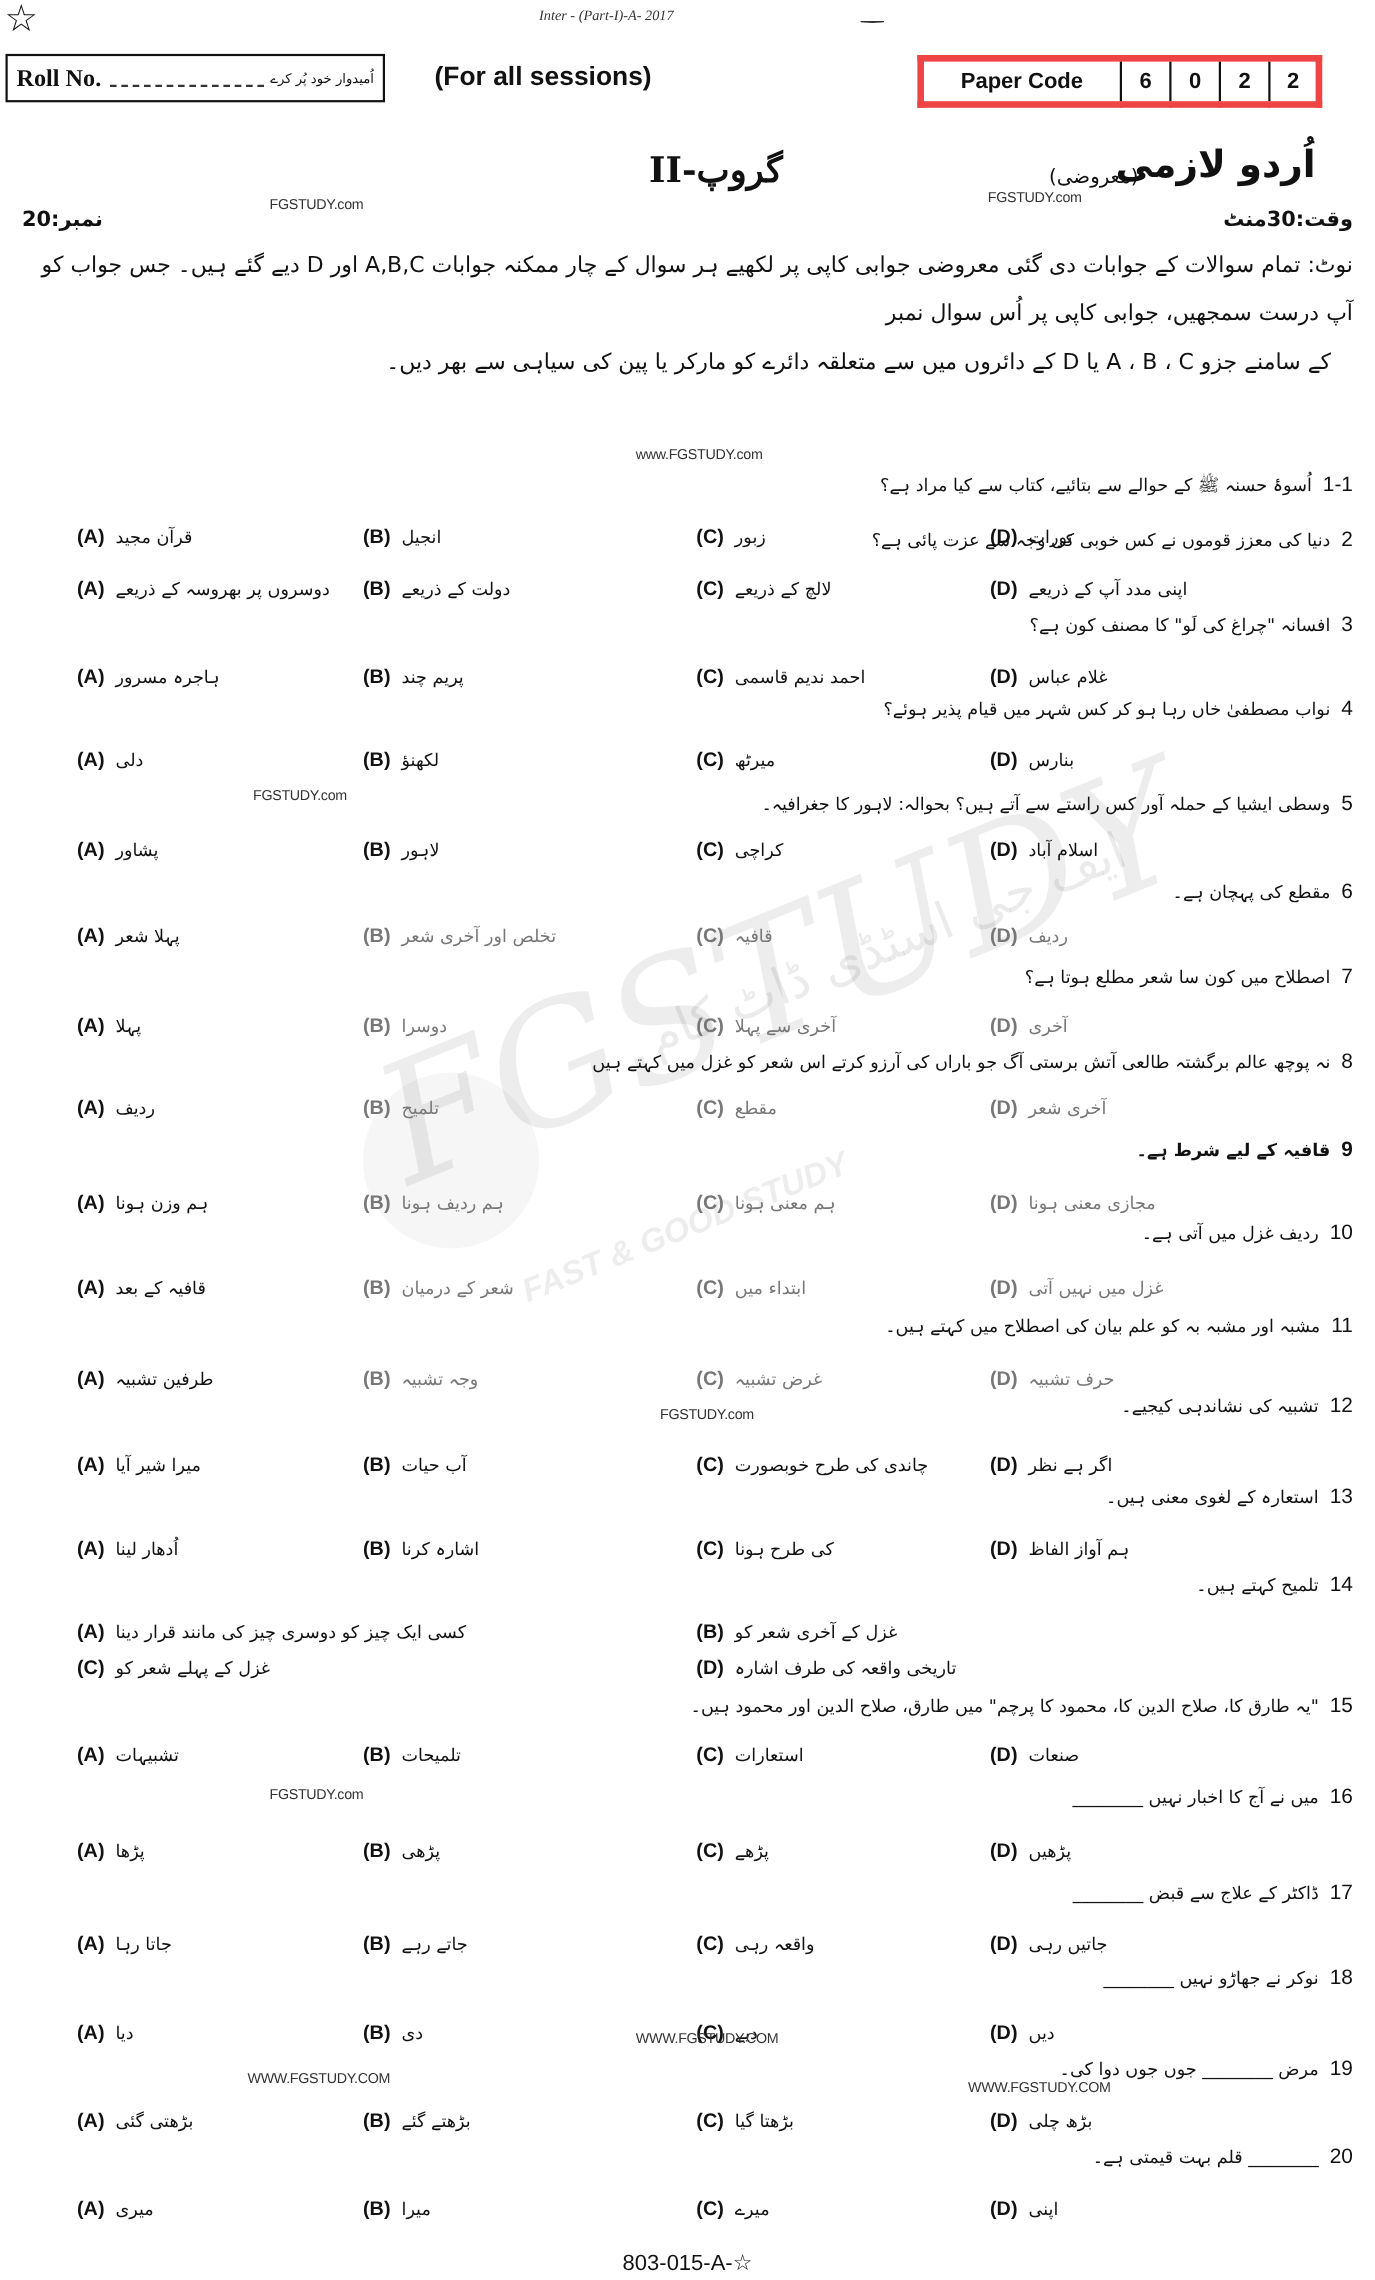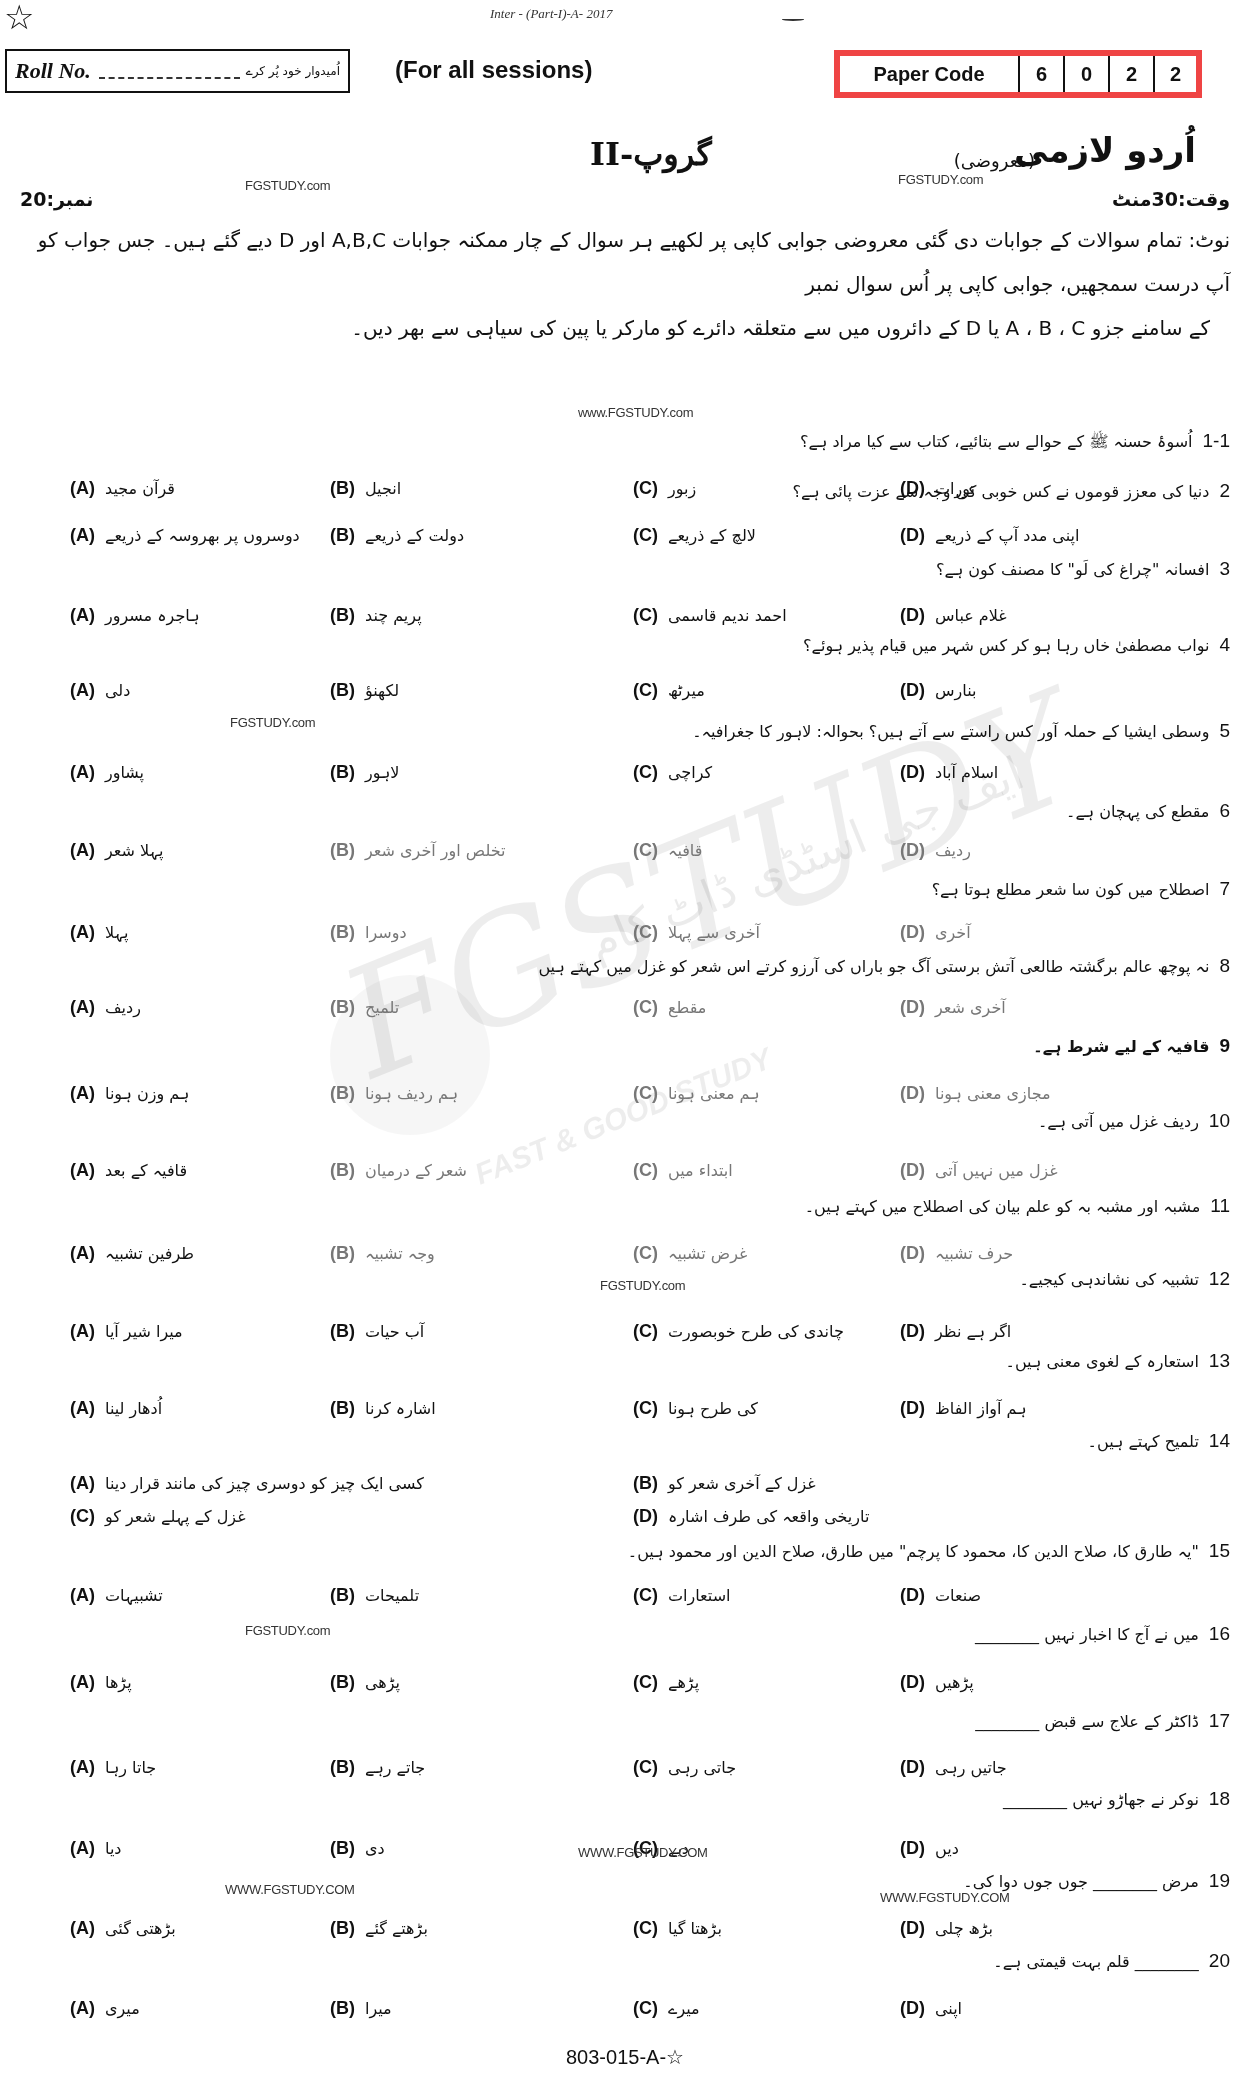--- a/index.html
+++ b/index.html
@@ -14,7 +14,7 @@
     .header-dash { left: 782px; top: 18px; width: 22px; height: 3px; border-bottom: 2px solid #333; border-radius: 0 0 50% 50%; }
 
     .roll-box { left: 5px; top: 49px; width: 345px; height: 44px; border: 2px solid #111; display: flex; align-items: center; padding: 0 8px; }
-    .roll-label { font-family: "Liberation Serif", serif; font-style: italic; font-weight: bold; font-size: 22px; }
+    .roll-label { font-family: "Liberation Serif", serif; font-weight: bold; font-size: 22px; }
     .roll-line { flex: 1; border-bottom: 2px dashed #333; margin: 14px 6px 0 8px; height: 2px; }
     .roll-urdu { font-size: 12px; direction: rtl; }
 

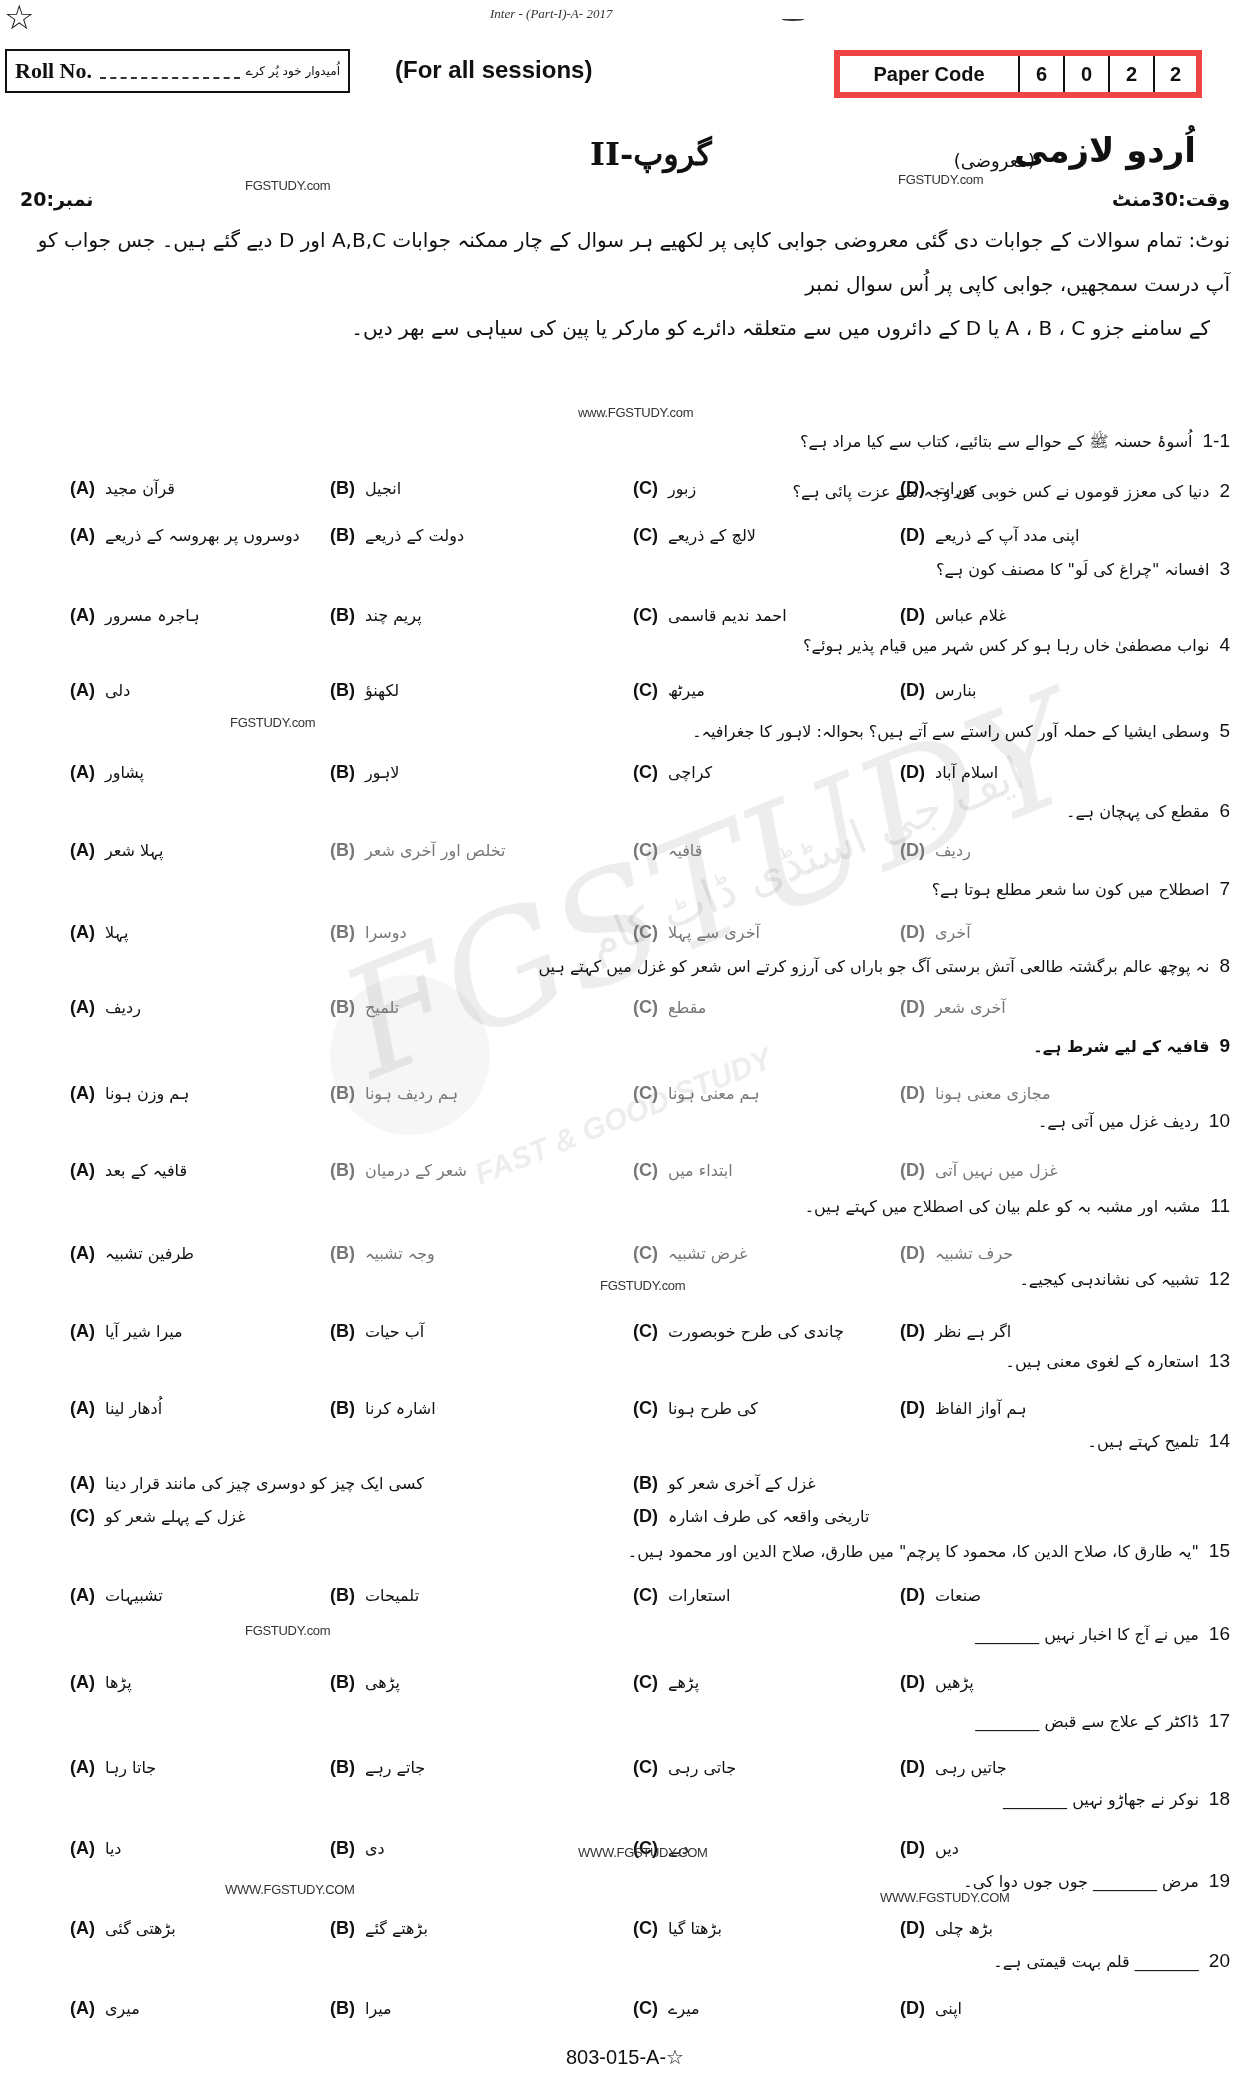--- a/index.html
+++ b/index.html
@@ -384,7 +384,7 @@
     </div>
     <div class="abs opt" style="left: 633px; top: 1757px;">
       <span class="opt-letter">(C)</span>
-      <span class="opt-text">جاتی رہی</span>
+      <span class="opt-text">واقعہ رہی</span>
     </div>
     <div class="abs opt" style="left: 900px; top: 1757px;">
       <span class="opt-letter">(D)</span>

